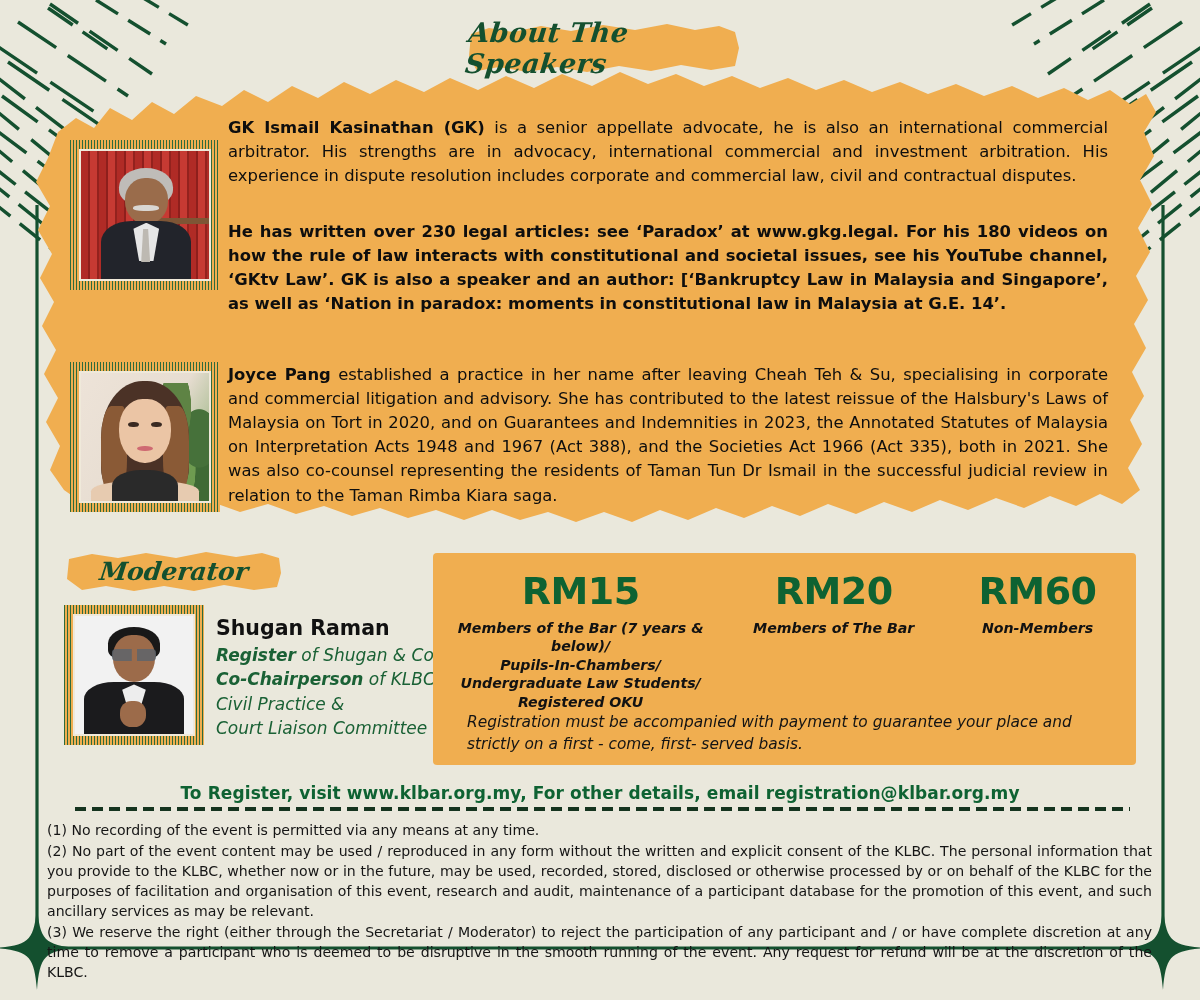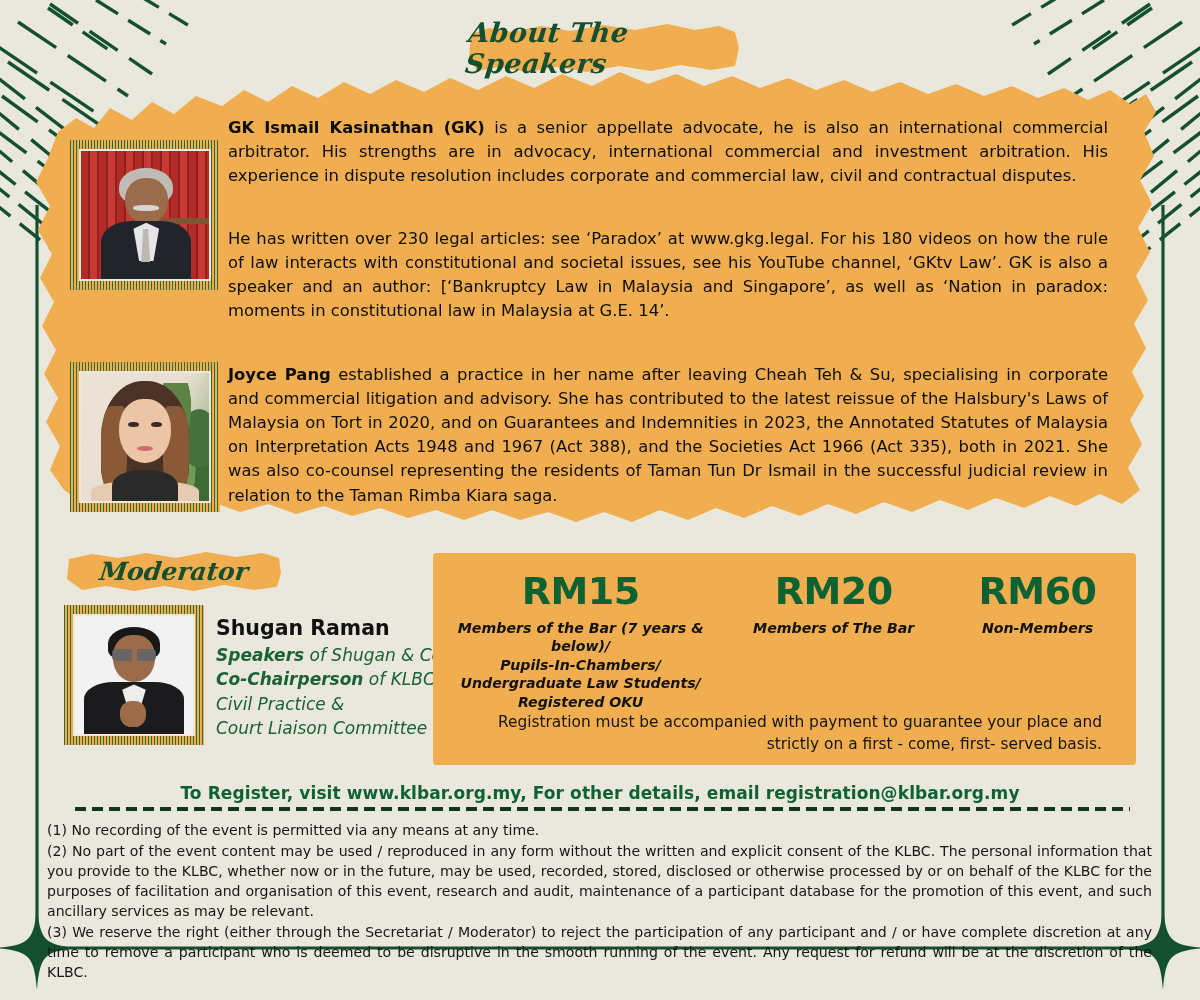--- a/index.html
+++ b/index.html
@@ -118,7 +118,7 @@
   }
   .spk-text b{font-weight:bold;}
   .p-gk1{left:228px;top:116px;width:880px;}
-  .p-gk2{left:228px;top:227px;width:880px;}
+  .p-gk2{left:228px;top:220px;width:880px;font-weight:bold;}
   .p-jp{left:228px;top:363px;width:880px;}
 
   

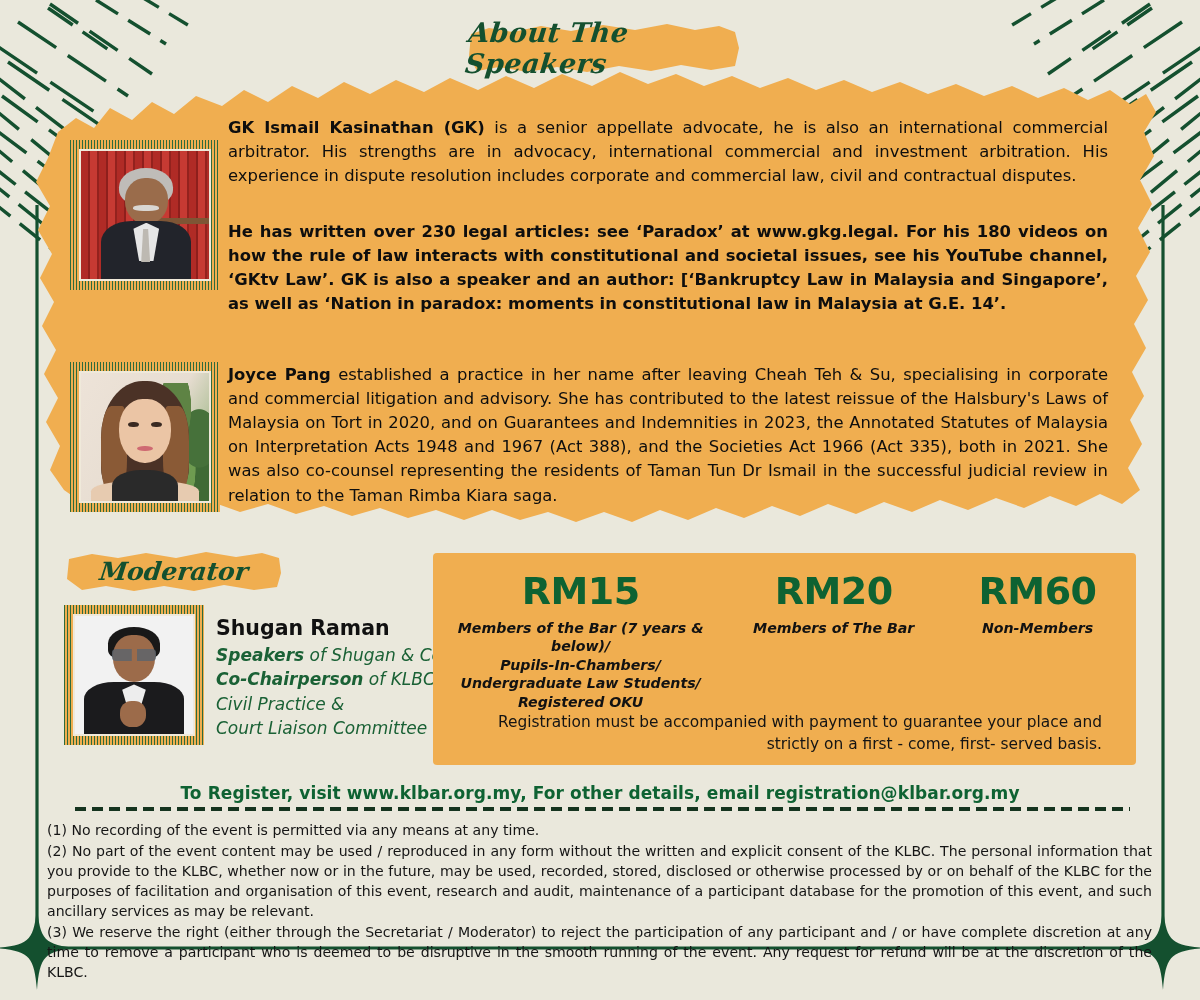--- a/index.html
+++ b/index.html
@@ -322,7 +322,7 @@
   <div class="mod-info">
     <div class="mod-name">Shugan Raman</div>
     <div class="mod-line">
-      <b>Speakers</b><span> of Shugan &amp; Co.</span>
+      <b>Register</b><span> of Shugan &amp; Co.</span>
     </div>
     <div class="mod-line">
       <b>Co-Chairperson</b><span> of  KLBC</span>

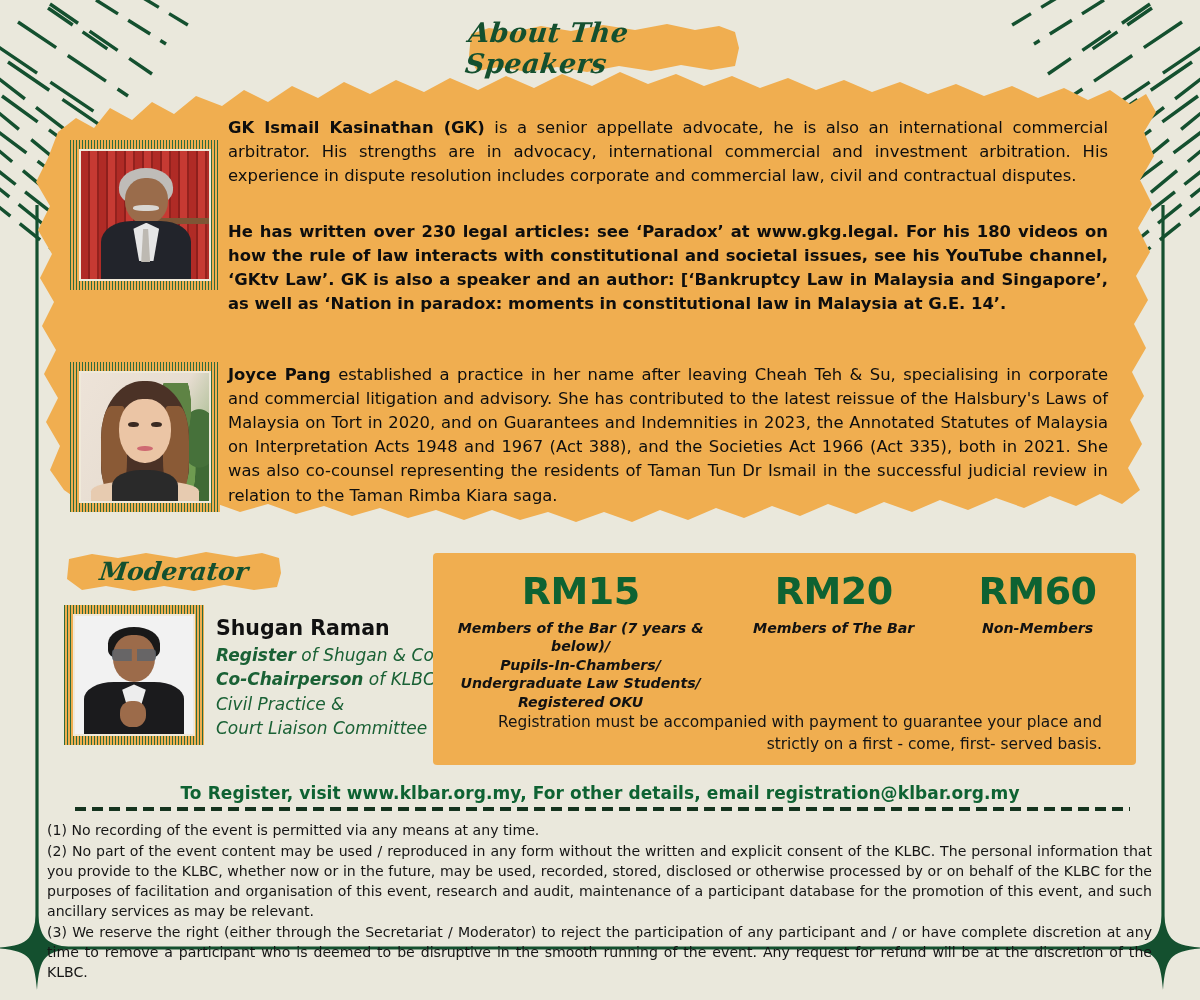--- a/index.html
+++ b/index.html
@@ -142,8 +142,9 @@
   }
   .pnote{
     position:absolute;left:34px;right:34px;top:158px;
-    text-align:right;font-size:15.4px;color:#141414;line-height:1.45;
-    font-family:"DejaVu Sans", sans-serif;
+    text-align:left;font-size:15.4px;color:#141414;line-height:1.45;
+    font-family:"DejaVu Sans", sans-serif;
+    font-style:italic;
   }
 
   

